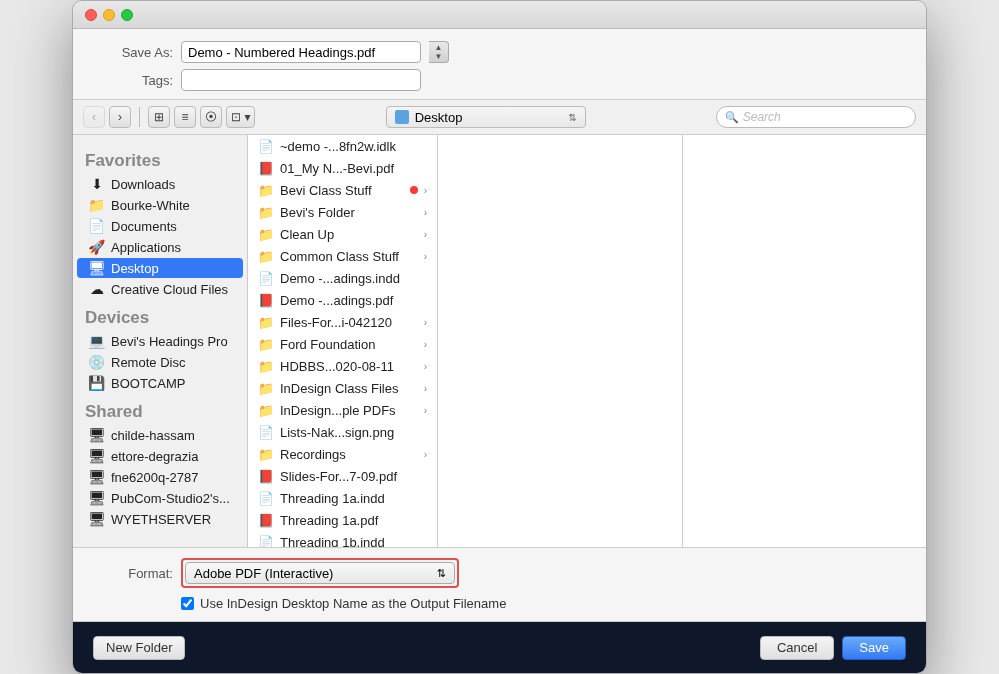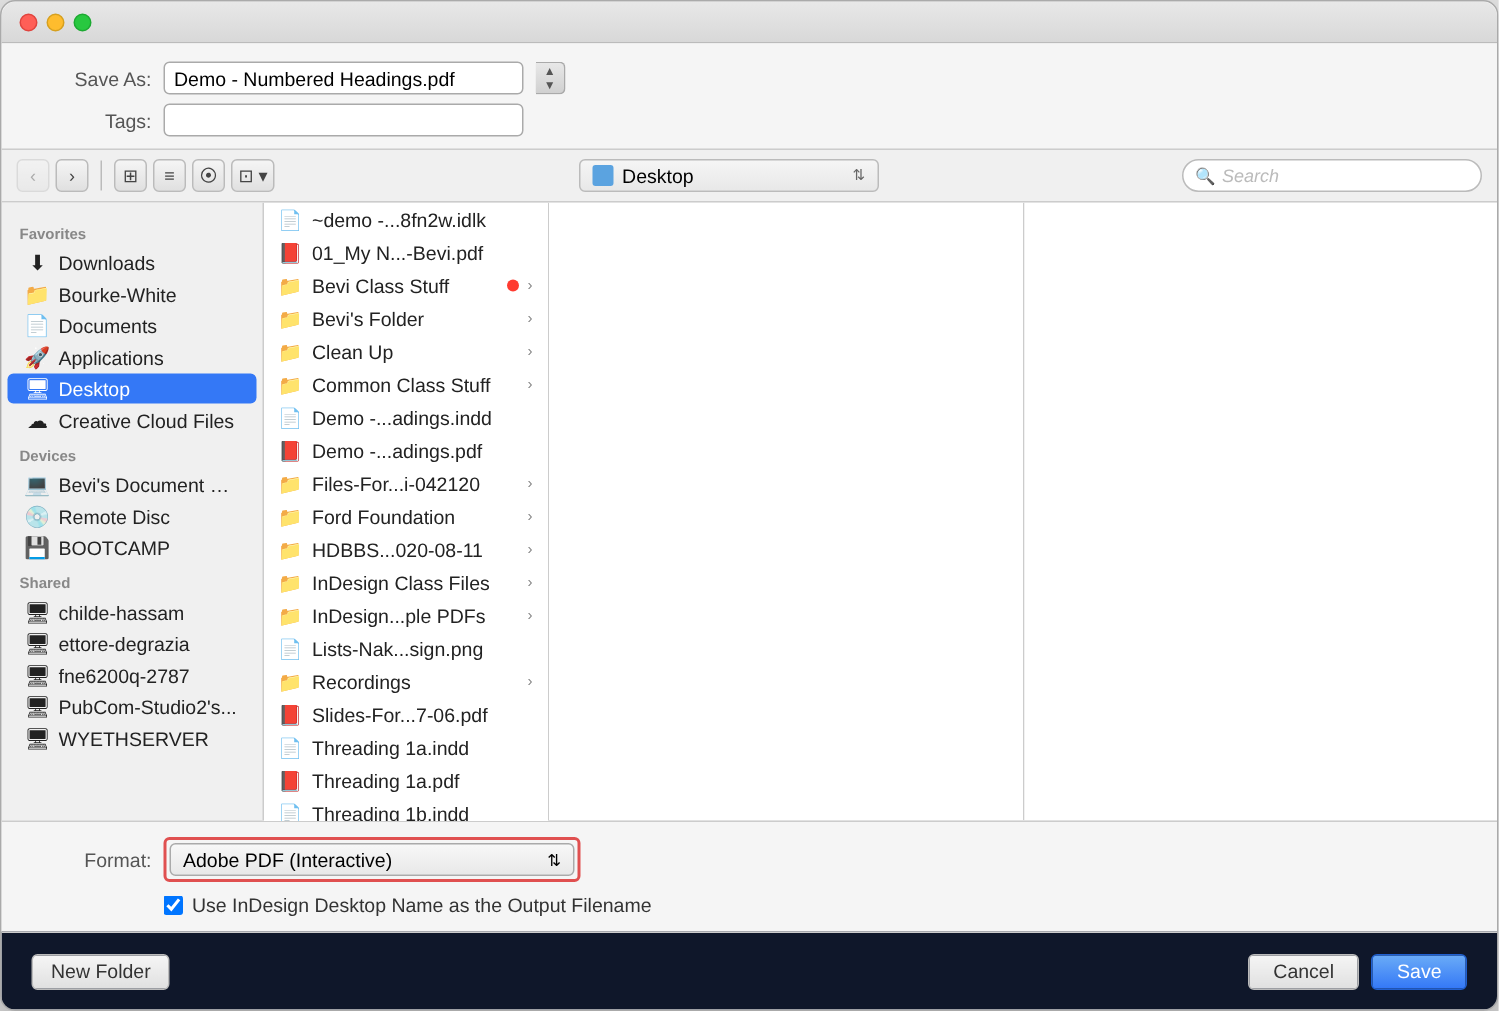--- a/index.html
+++ b/index.html
@@ -13,7 +13,7 @@
       min-height: 100vh;
     }
     .dialog {
-      width: 999px;
+      width: 855px;
       height: 674px;
       background: #f5f5f5;
       border-radius: 10px;

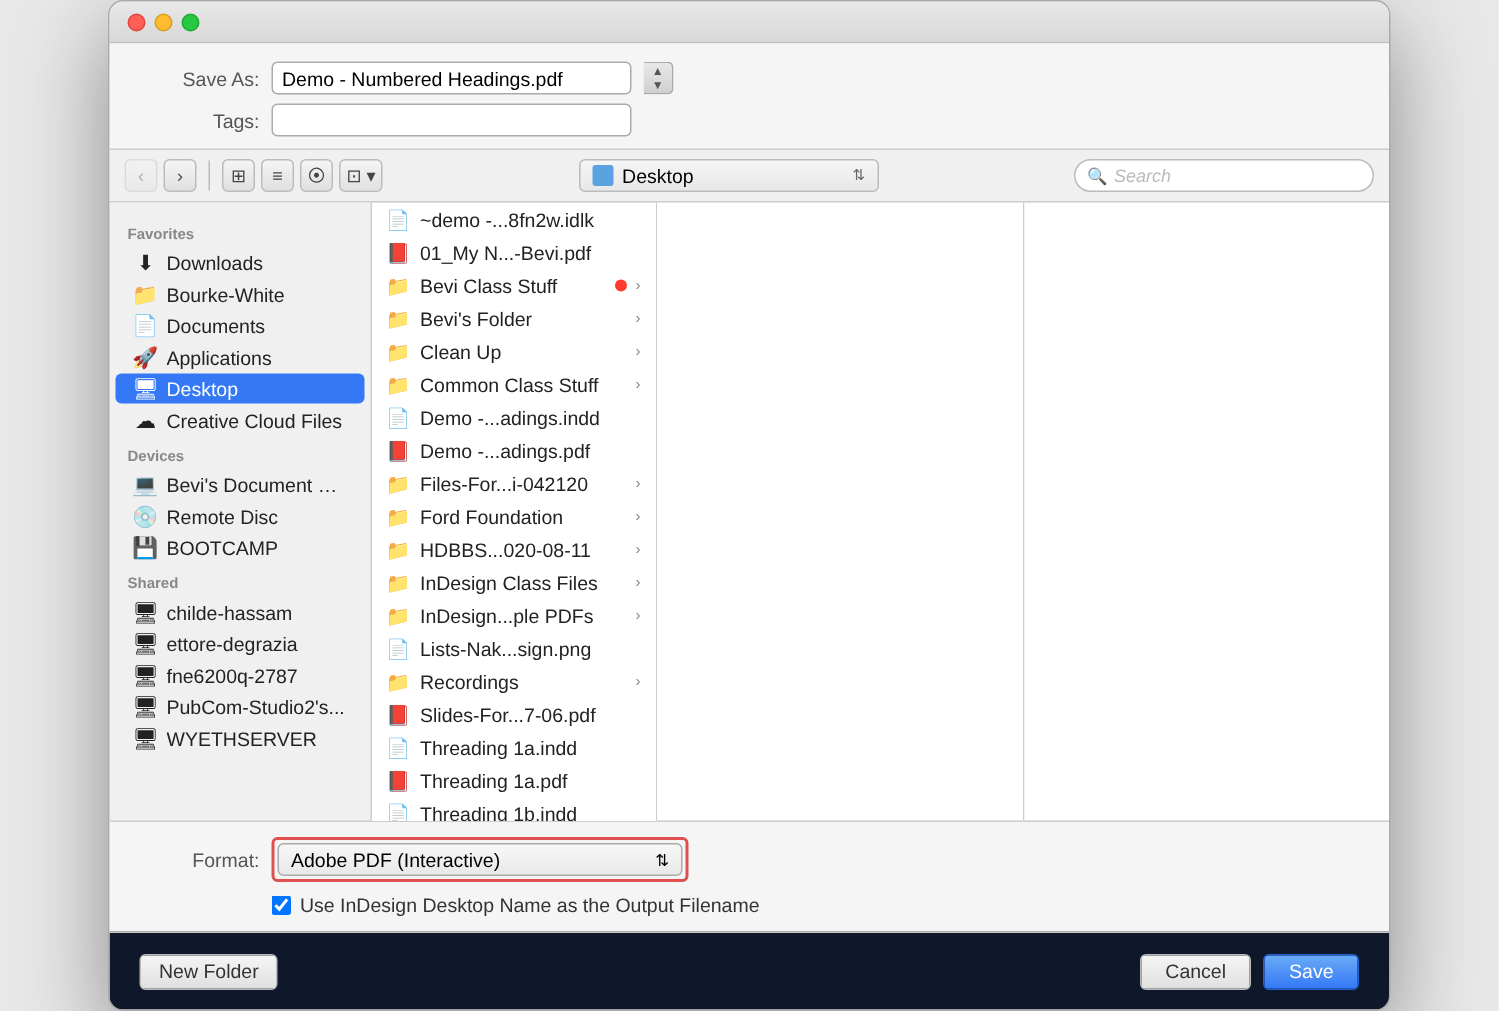--- a/index.html
+++ b/index.html
@@ -192,7 +192,7 @@
       flex-shrink: 0;
     }
     .sidebar-section-header {
-      font-size: 10px;
+      font-size: 17px;
       font-weight: 600;
       color: #888;
       padding: 8px 12px 2px;

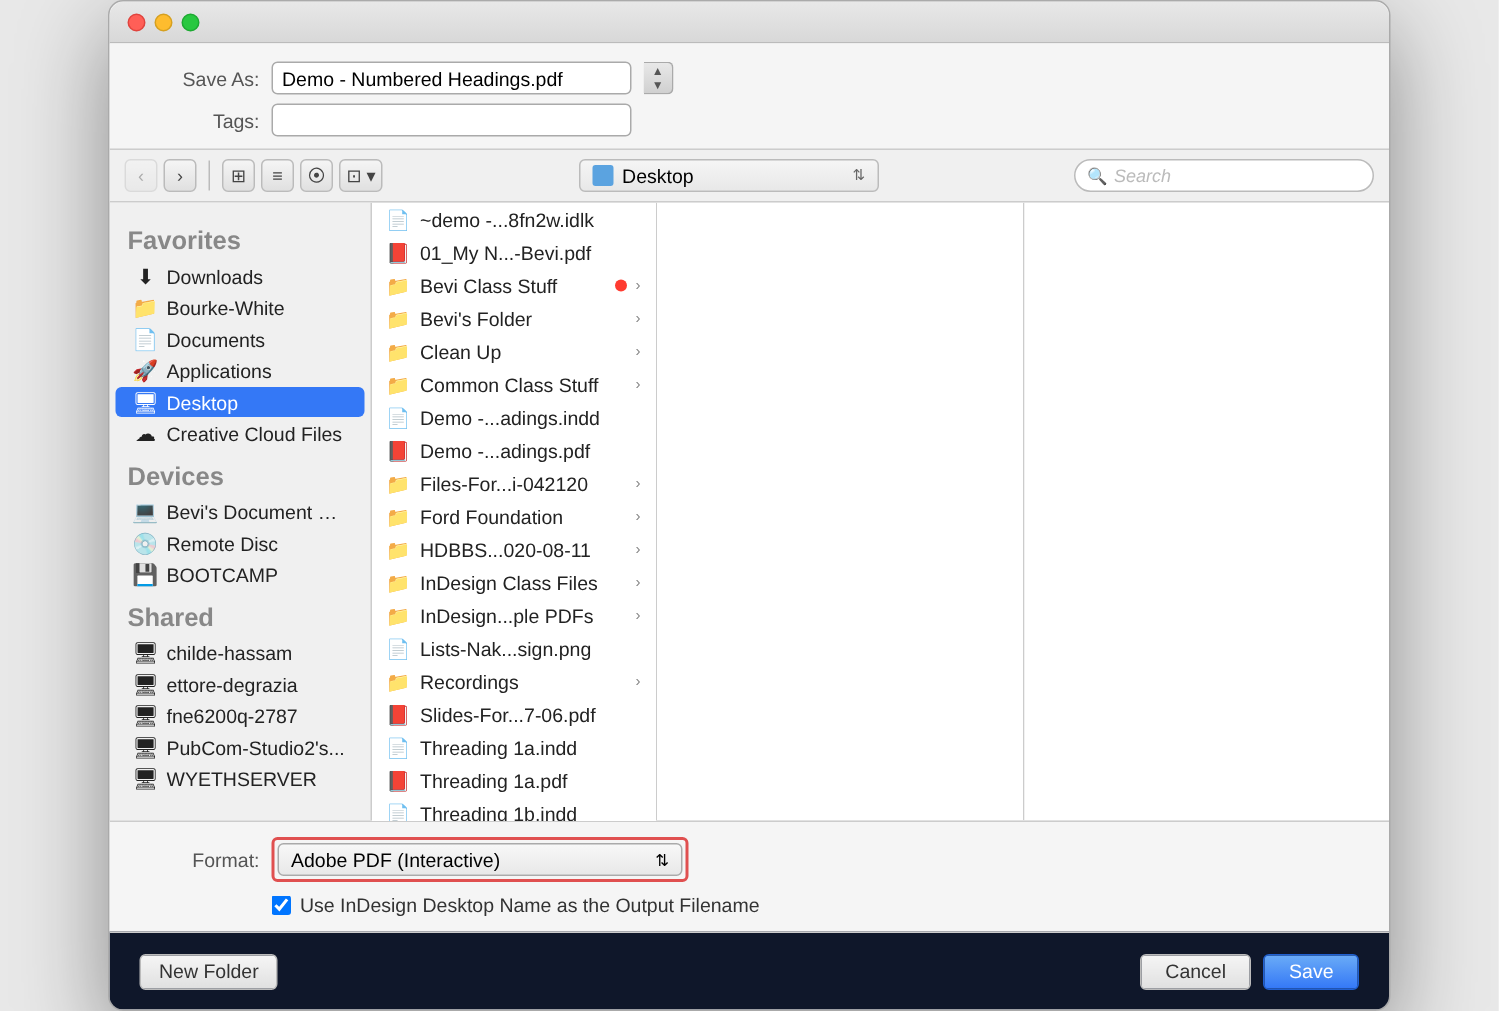--- a/index.html
+++ b/index.html
@@ -458,7 +458,7 @@
       <div class="sidebar-section-header">Devices</div>
       <div class="sidebar-item">
         <span class="sidebar-icon">💻</span>
-        <span class="sidebar-label">Bevi's Document Pro</span>
+        <span class="sidebar-label">Bevi's Headings Pro</span>
       </div>
       <div class="sidebar-item">
         <span class="sidebar-icon">💿</span>

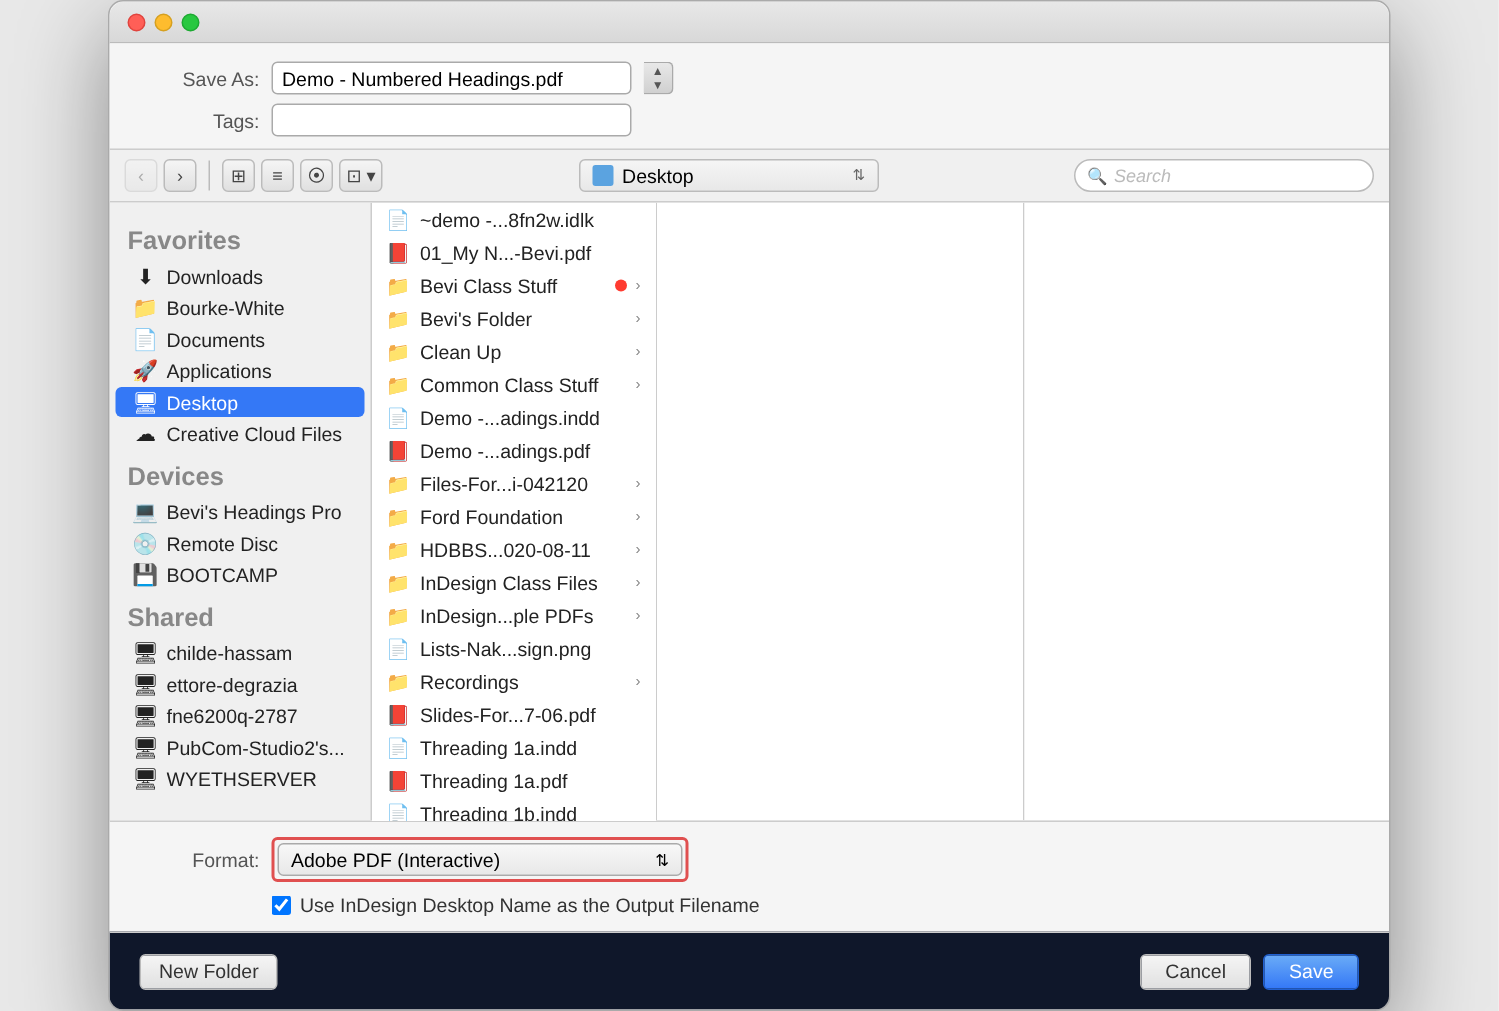--- a/index.html
+++ b/index.html
@@ -568,7 +568,7 @@
           </div>
           <div class="file-item">
             <span class="file-icon" style="color: rgb(224, 80, 80);">📕</span>
-            <span class="file-name">Slides-For...7-06.pdf</span>
+            <span class="file-name">Slides-For...7-09.pdf</span>
           </div>
           <div class="file-item">
             <span class="file-icon" style="color: rgb(155, 0, 0);">📄</span>

